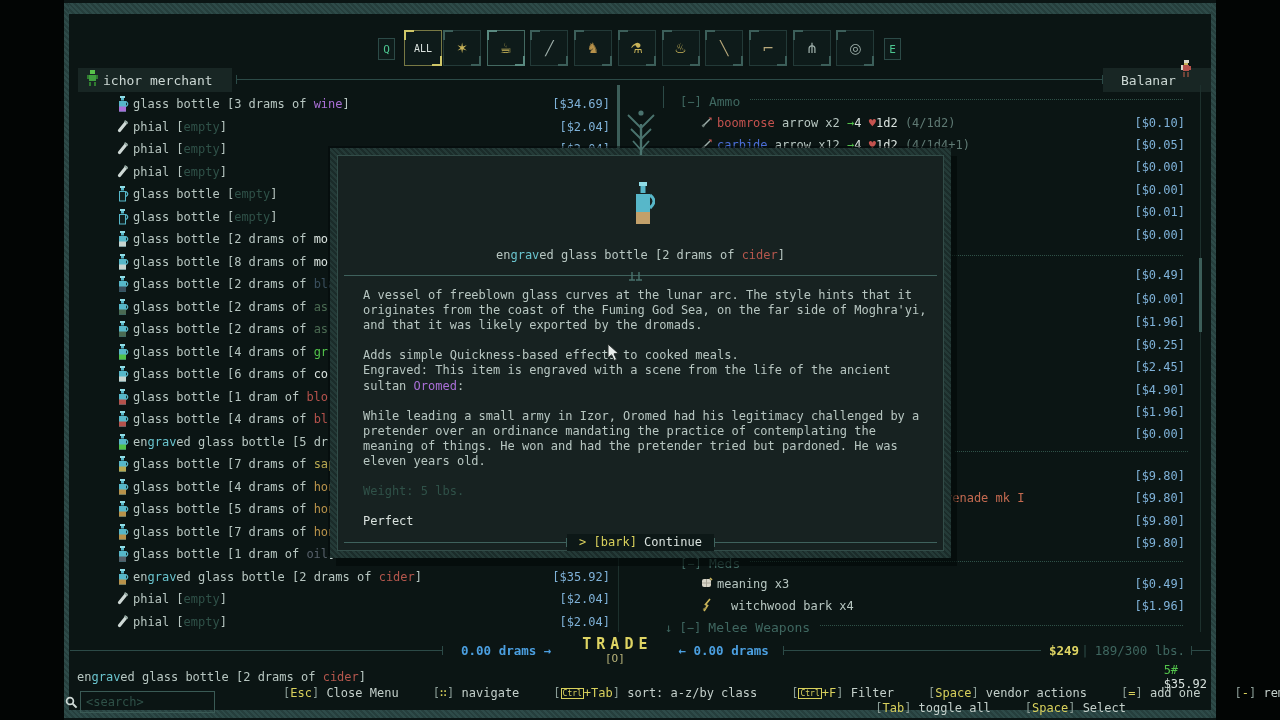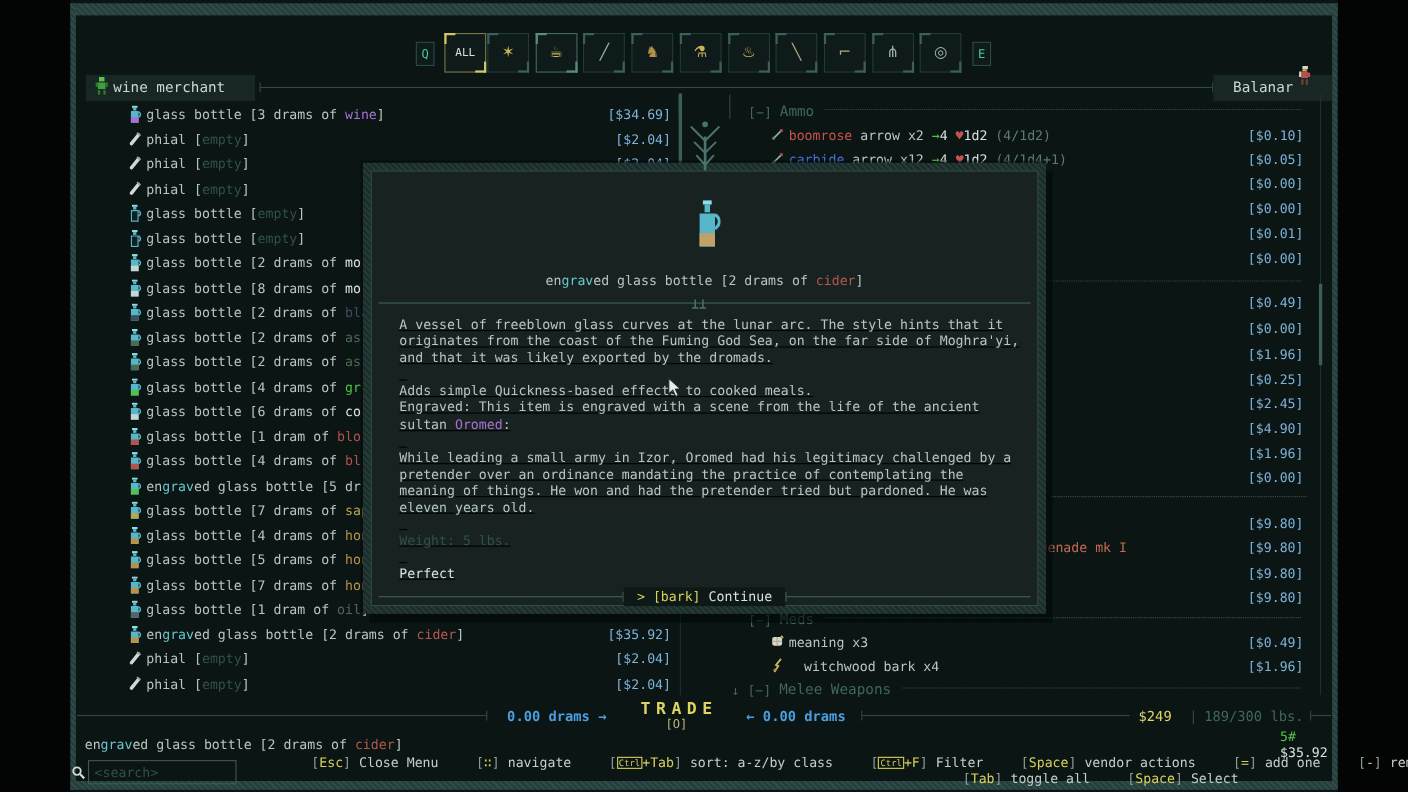--- a/index.html
+++ b/index.html
@@ -117,7 +117,7 @@
             <rect x="8" y="12" width="2" height="4" fill="#2f7c30"></rect>
           </svg>
       </span>
-      <span>wine merchant</span>
+      <span>ichor merchant</span>
     </div>
     <div class="hline" style="left:172px;top:79px;width:867px;"></div>
     <div class="vline" style="left:172px;top:75px;height:9px;"></div>

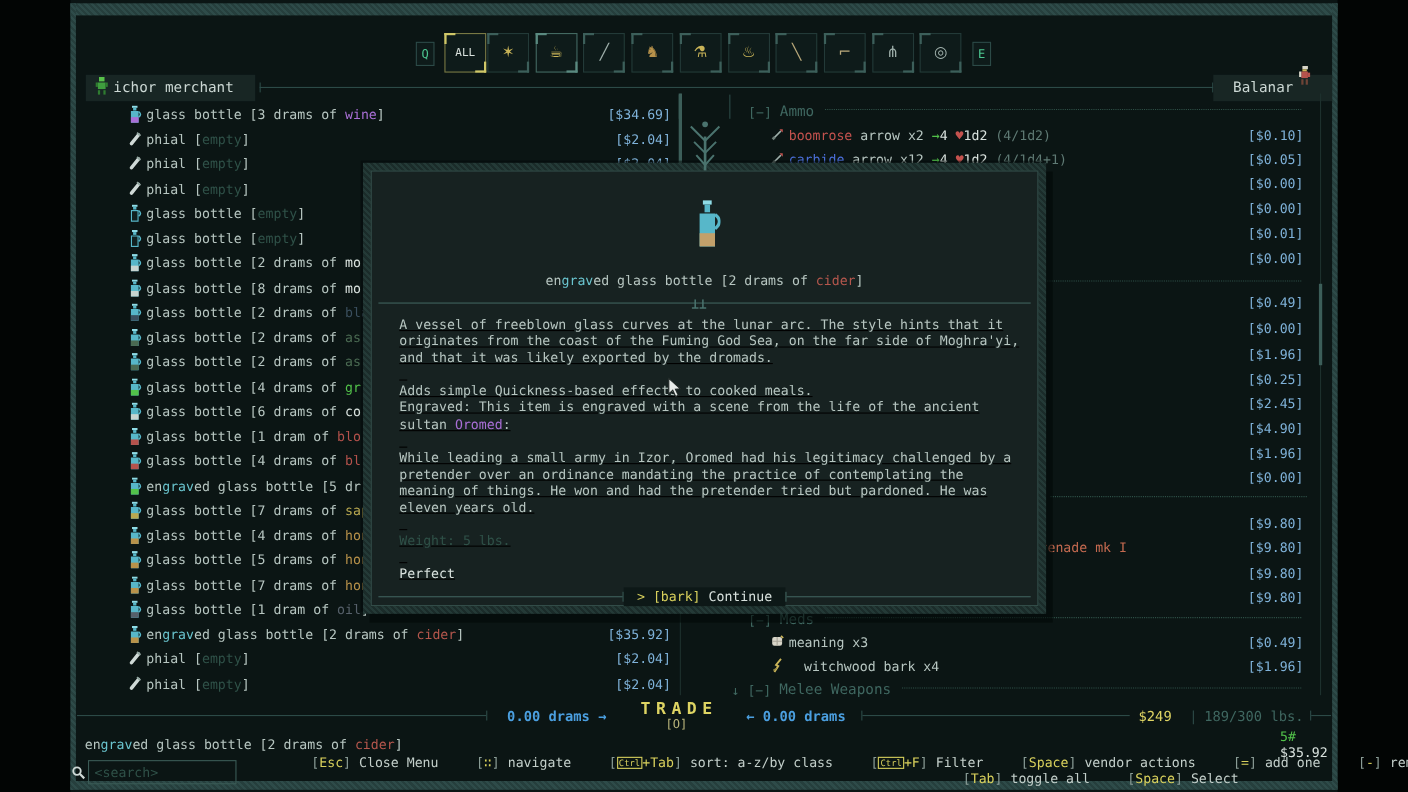--- a/index.html
+++ b/index.html
@@ -410,7 +410,7 @@
             <path d="M6,0 v8 M13,0 v8 M3,8 h6 M10,8 h6" stroke="#4a736e" stroke-width="1.4" fill="none"></path>
           </svg>
       </span>
-      <div id="popup-text" style="position:absolute;left:25px;top:132px;width:572px;text-decoration:underline;">
+      <div id="popup-text" style="position:absolute;left:25px;top:132px;width:572px;">
           <div class="pline"><span style="color: rgb(183, 198, 193);">A vessel of freeblown glass curves at the lunar arc. The style hints that it</span></div>
           <div class="pline"><span style="color: rgb(183, 198, 193);">originates from the coast of the Fuming God Sea, on the far side of Moghra'yi,</span></div>
           <div class="pline"><span style="color: rgb(183, 198, 193);">and that it was likely exported by the dromads.</span></div>

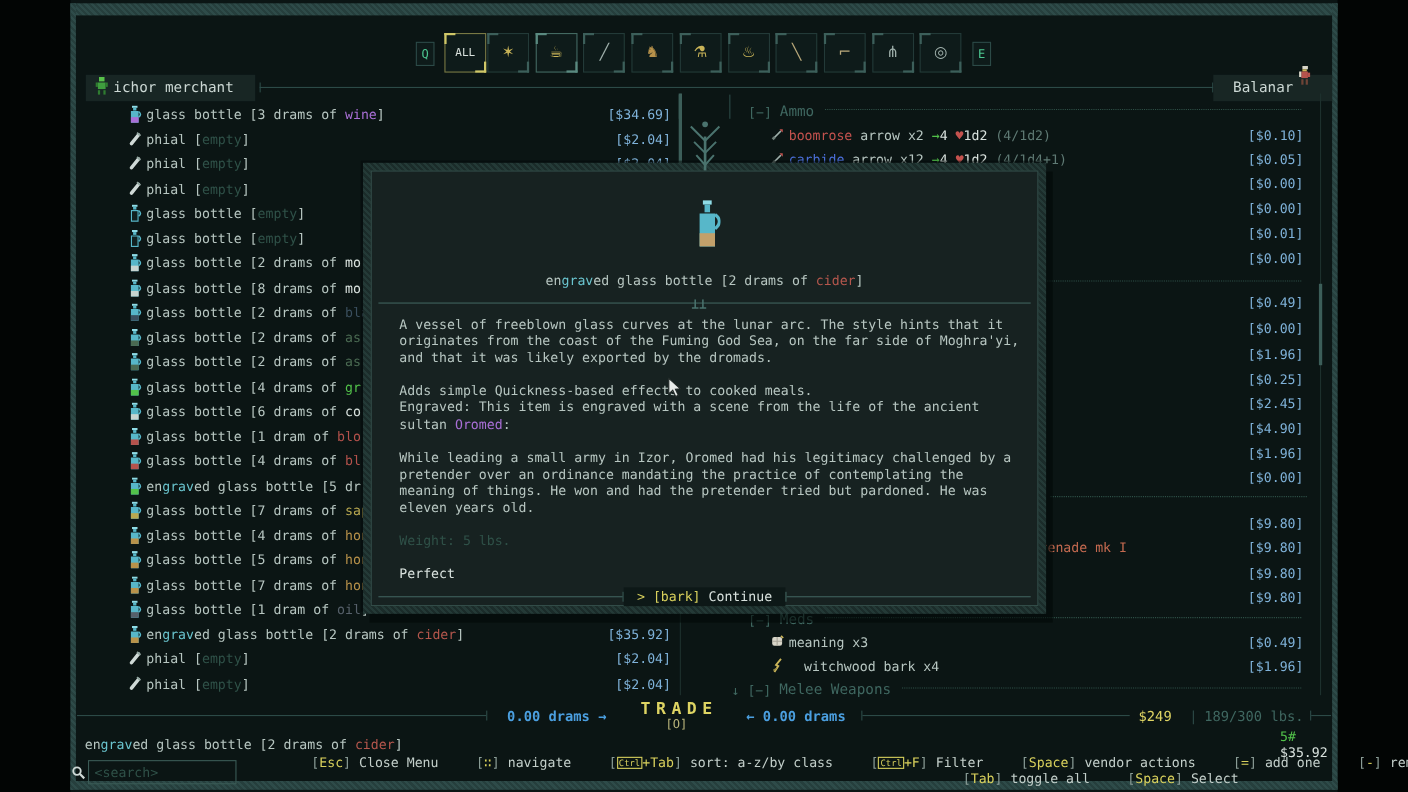--- a/index.html
+++ b/index.html
@@ -354,7 +354,7 @@
       <span style="color:#4b9fe0;font-weight:bold;">← 0.00 drams</span>
       <span style="width:1px;height:9px;background:#2c4a47;margin-left:14px;"></span>
       <span style="flex:1 1 auto;height:1px;background:#2c4a47;"></span>
-      <span style="color:#ded463;font-weight:normal;margin:0 16px 0 8px;">$249</span>
+      <span style="color:#ded463;font-weight:bold;margin:0 2px 0 8px;">$249</span>
       <span style="color:#2c4a47;">|</span>
       <span style="color:#3f6760;margin:0 6px;">189/300 lbs.</span>
       <span style="width:1px;height:9px;background:#2c4a47;"></span>

